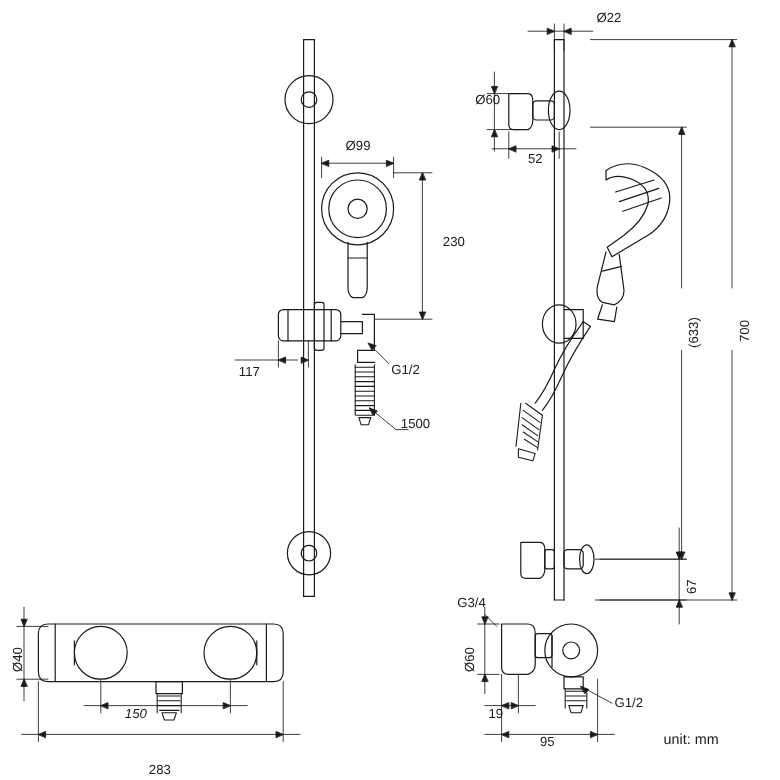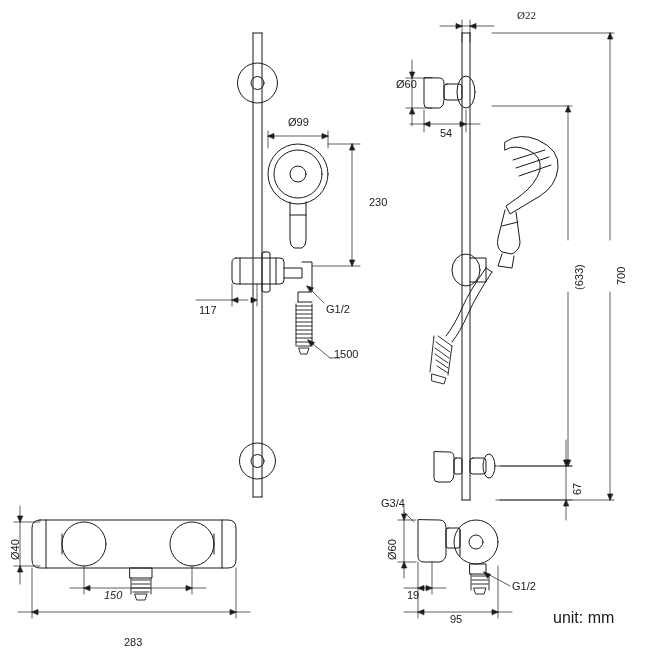--- a/index.html
+++ b/index.html
@@ -315,7 +315,7 @@
   <div class="lbl" style="left:326px; top:303px;">G1/2</div>
   <div class="lbl" style="left:334px; top:348px;">1500</div>
 
-  <div class="lbl" style="left:517px; top:9px;font-family:Liberation Serif, serif;">Ø22</div>
+  <div class="lbl" style="left:497px; top:9px;">Ø22</div>
   <div class="lbl" style="left:396px; top:78px;">Ø60</div>
   <div class="lbl" style="left:440px; top:127px;">54</div>
   <div class="lbl vert" style="left:573px; top:290px; transform:rotate(-90deg);">(633)</div>

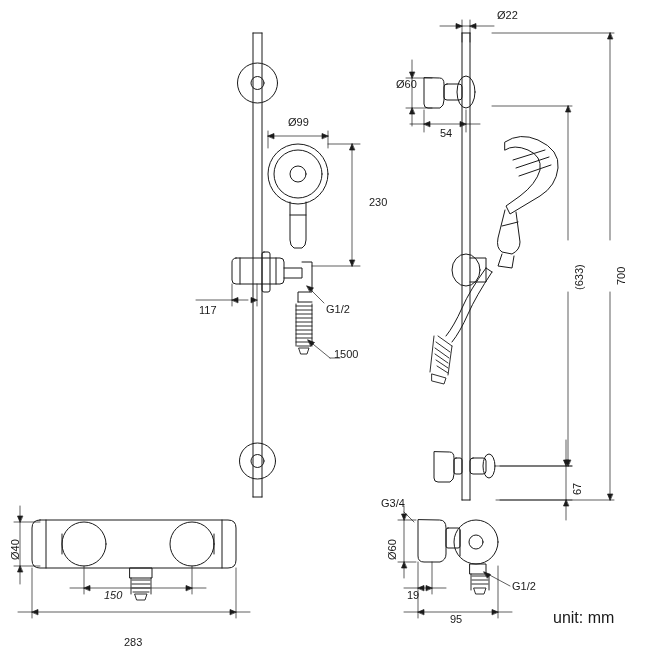--- a/index.html
+++ b/index.html
@@ -317,7 +317,7 @@
 
   <div class="lbl" style="left:497px; top:9px;">Ø22</div>
   <div class="lbl" style="left:396px; top:78px;">Ø60</div>
-  <div class="lbl" style="left:440px; top:127px;">54</div>
+  <div class="lbl" style="left:440px; top:127px;">52</div>
   <div class="lbl vert" style="left:573px; top:290px; transform:rotate(-90deg);">(633)</div>
   <div class="lbl vert" style="left:615px; top:285px; transform:rotate(-90deg);">700</div>
   <div class="lbl vert" style="left:571px; top:495px; transform:rotate(-90deg);">67</div>

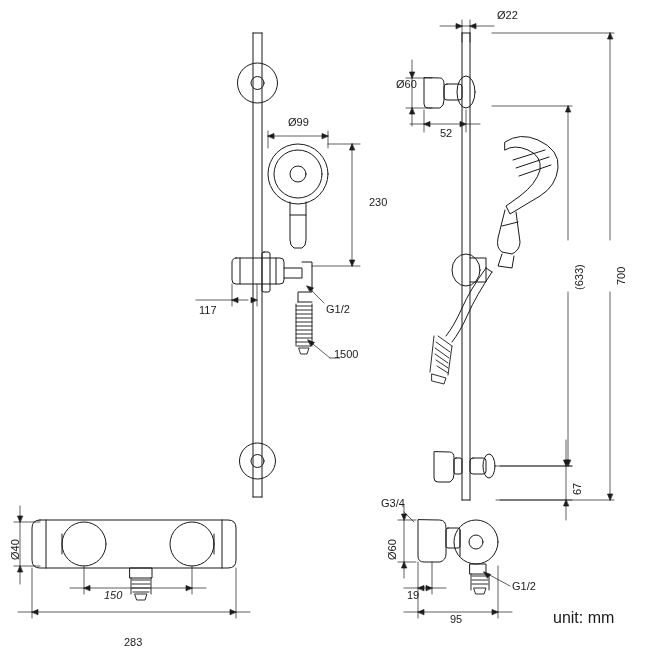--- a/index.html
+++ b/index.html
@@ -8,7 +8,7 @@
   svg#drawing{position:absolute;left:0;top:0;width:650px;height:650px;}
   .lbl{position:absolute;font-family:"Liberation Sans",sans-serif;font-size:11px;color:#1a1a1a;white-space:nowrap;}
   .lbl.vert{transform-origin:left top;}
-  .unit{font-size:16px;}
+  .unit{font-size:12px;}
 </style>
 </head>
 <body>

